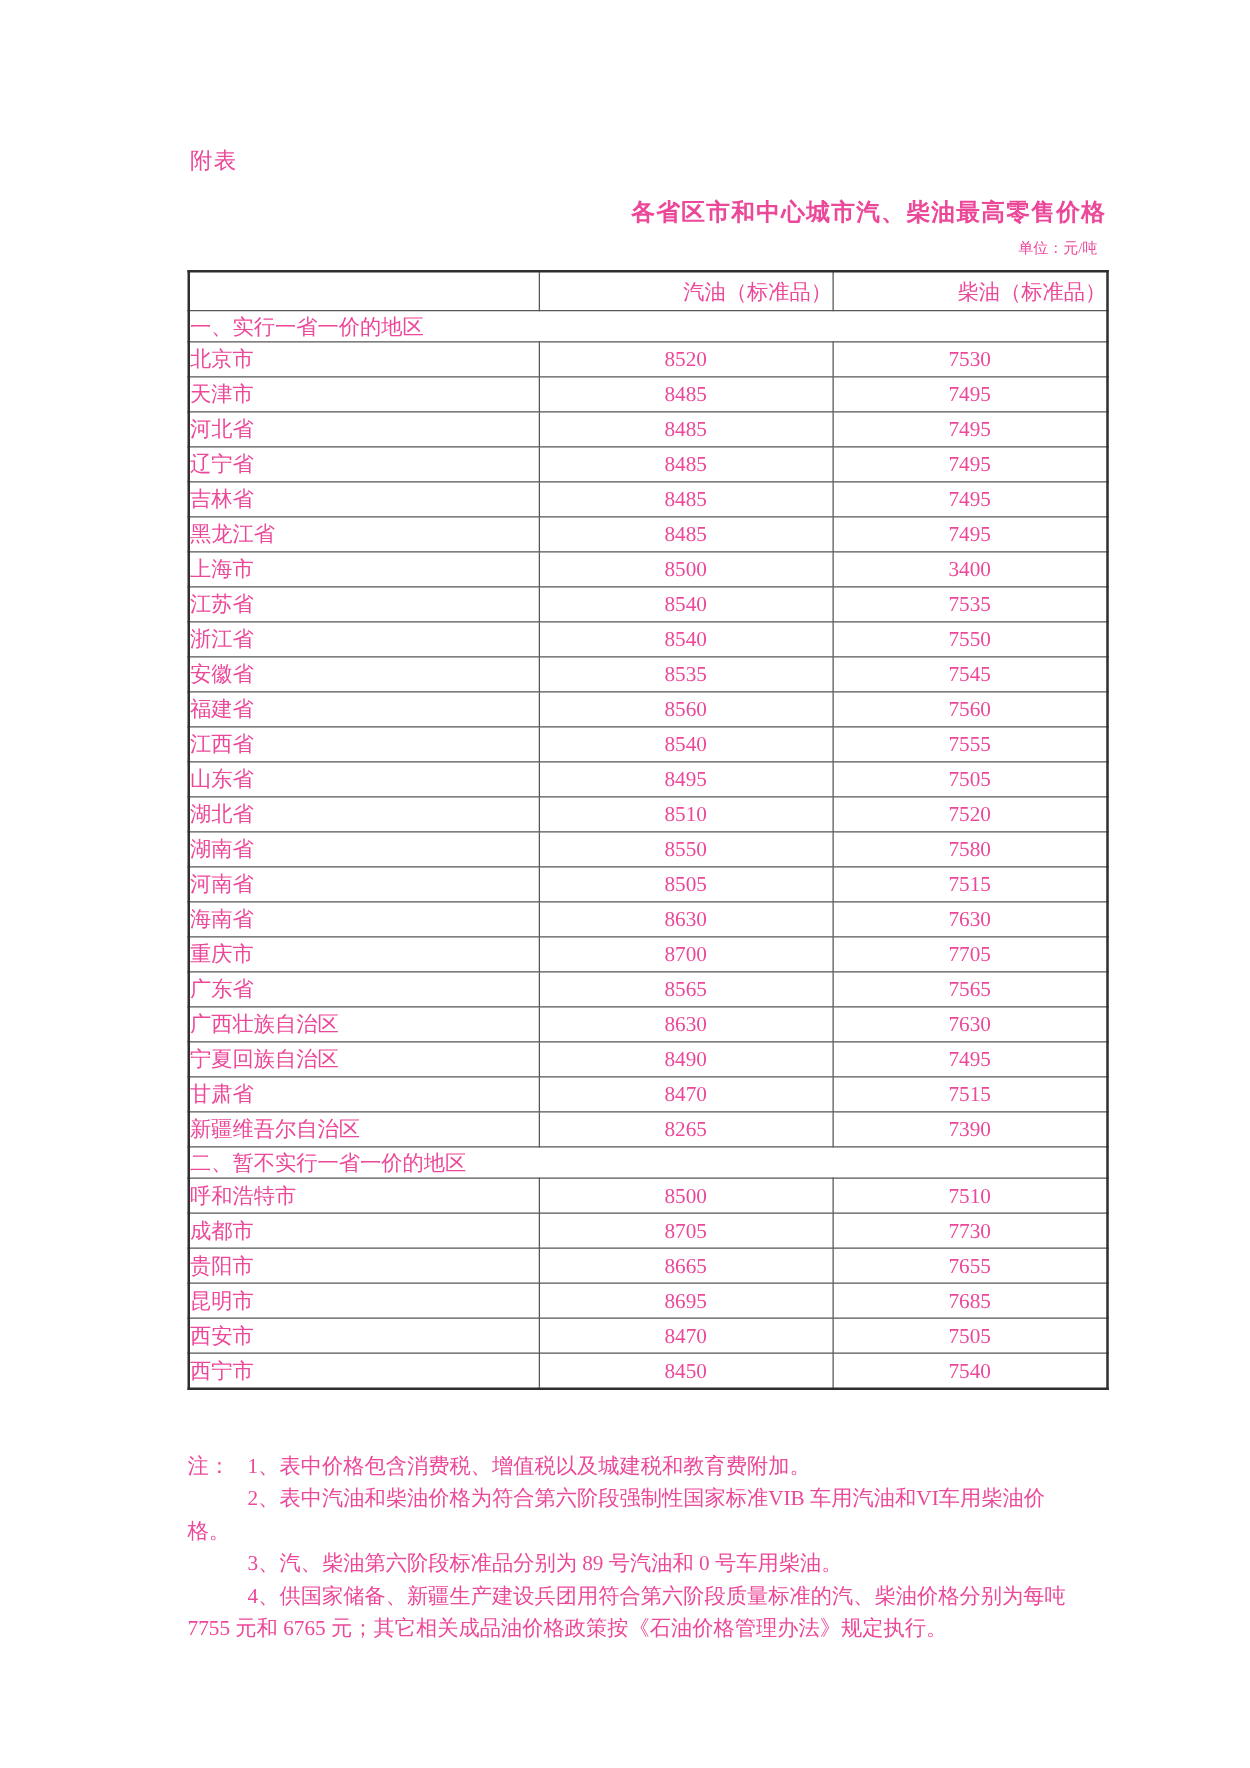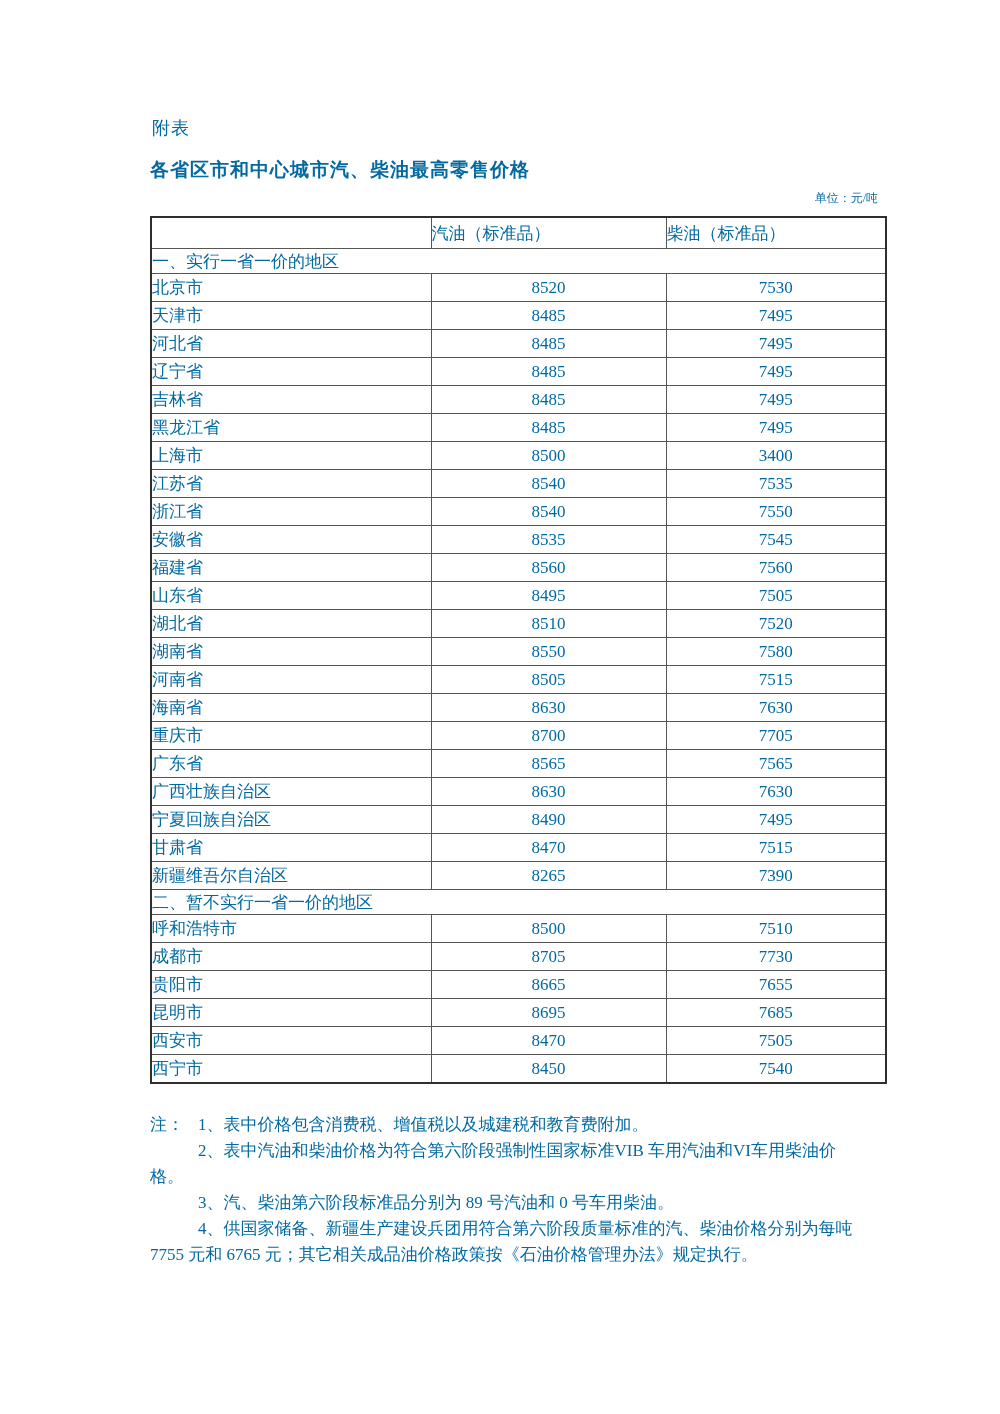--- a/index.html
+++ b/index.html
@@ -12,7 +12,7 @@
     width: 1000px;
     height: 1414px;
     background: #ffffff;
-    color: #0369a1;
+    color: #ec4899;
     font-family: "Liberation Serif", "DejaVu Serif", serif;
     overflow: hidden;
   }

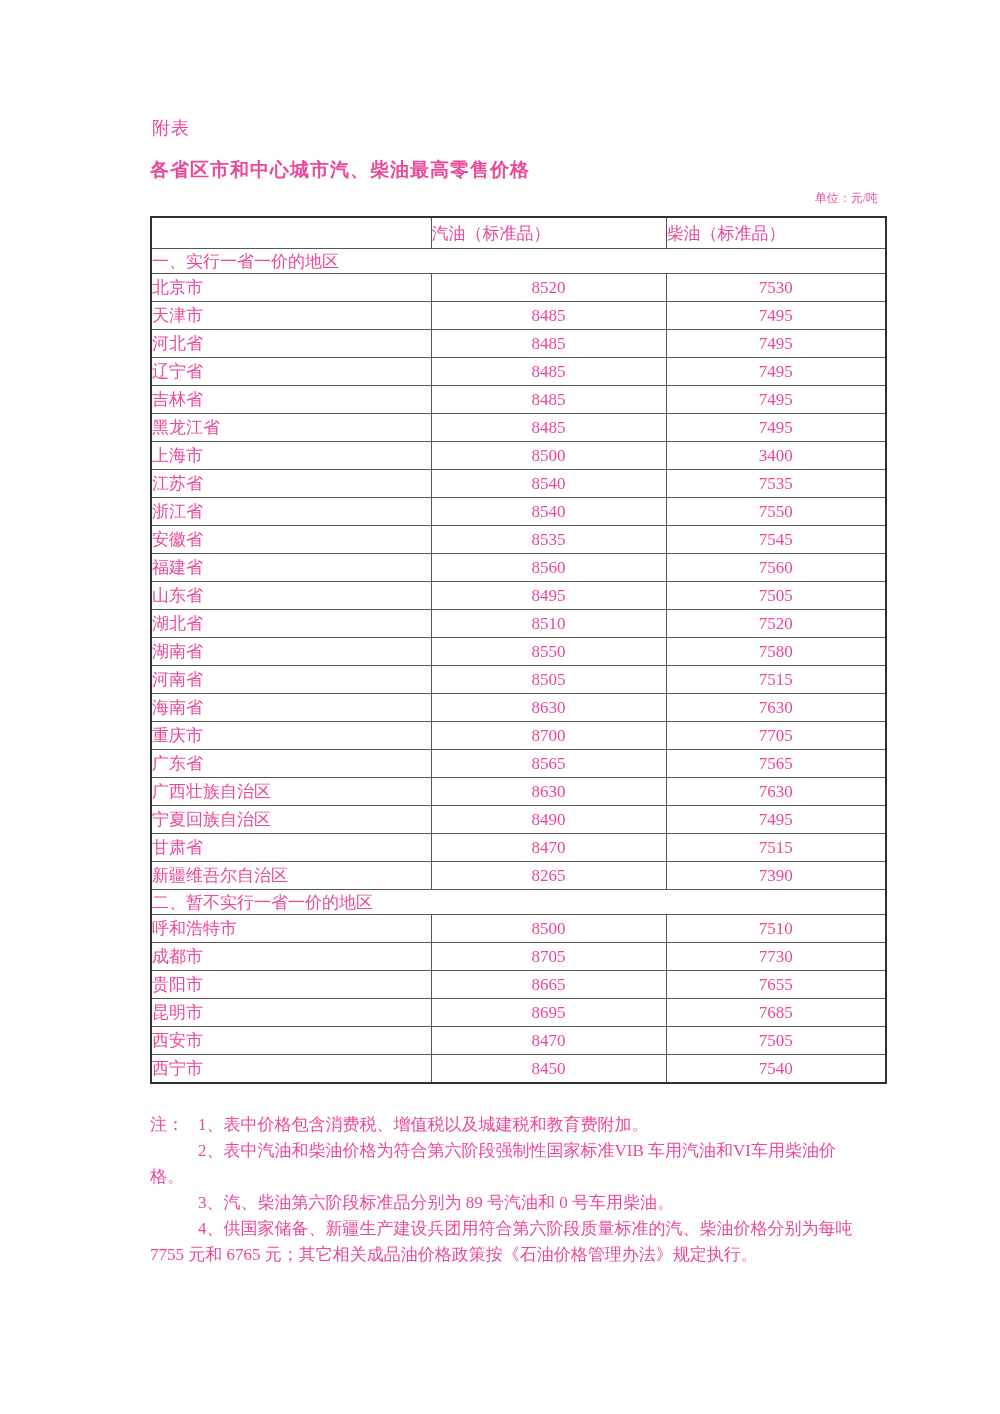--- a/index.html
+++ b/index.html
@@ -28,7 +28,7 @@
     left: 150px;
     top: 157px;
     width: 735px;
-    text-align: left;
+    text-align: right;
     font-family: "Liberation Sans", "DejaVu Sans", sans-serif;
     font-size: 19px;
     font-weight: bold;

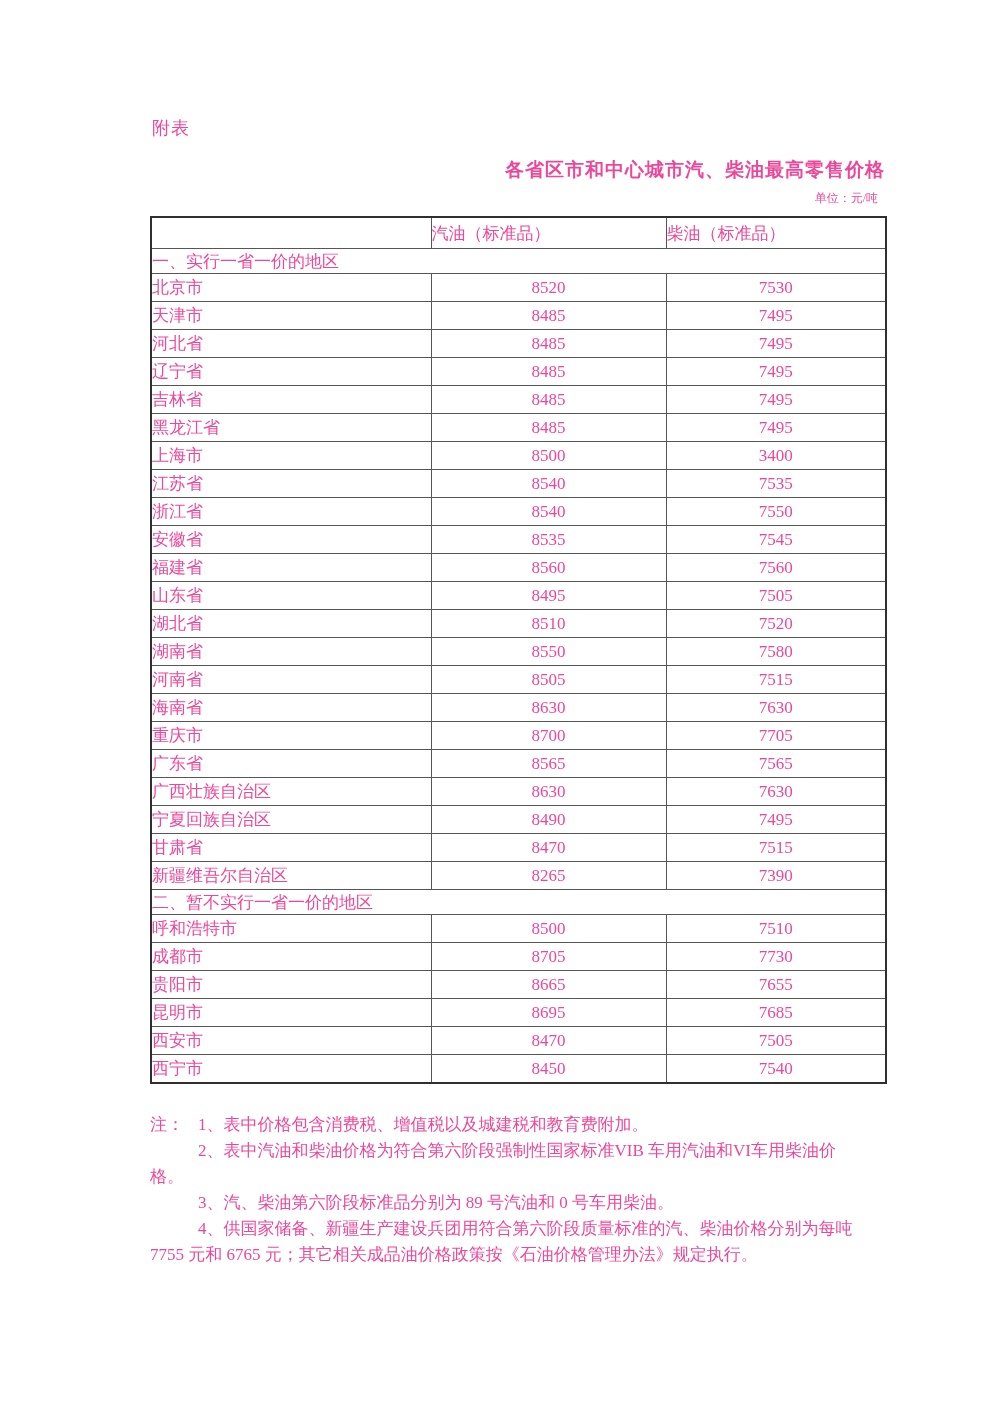--- a/index.html
+++ b/index.html
@@ -62,7 +62,7 @@
   }
   table.price-table th {
     height: 30px;
-    text-align: left;
+    text-align: right;
     vertical-align: middle;
   }
   td.section-cell {

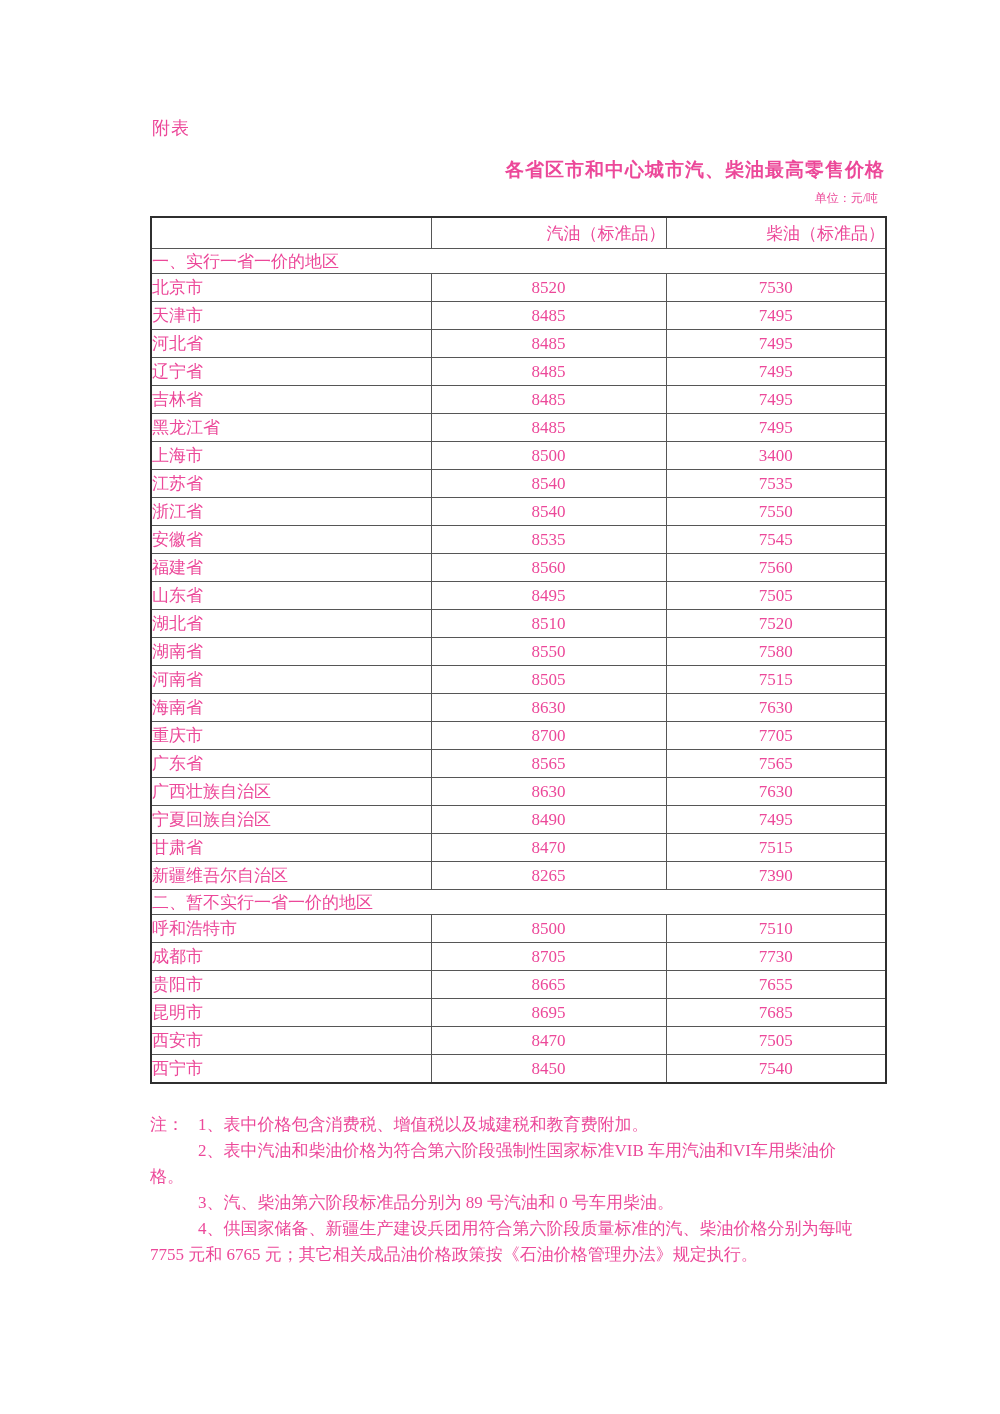--- a/index.html
+++ b/index.html
@@ -186,6 +186,11 @@
           <td class="price-cell">7560</td>
         </tr>
         <tr>
+          <td class="region-cell">江西省</td>
+          <td class="price-cell">8540</td>
+          <td class="price-cell">7555</td>
+        </tr>
+        <tr>
           <td class="region-cell">山东省</td>
           <td class="price-cell">8495</td>
           <td class="price-cell">7505</td>

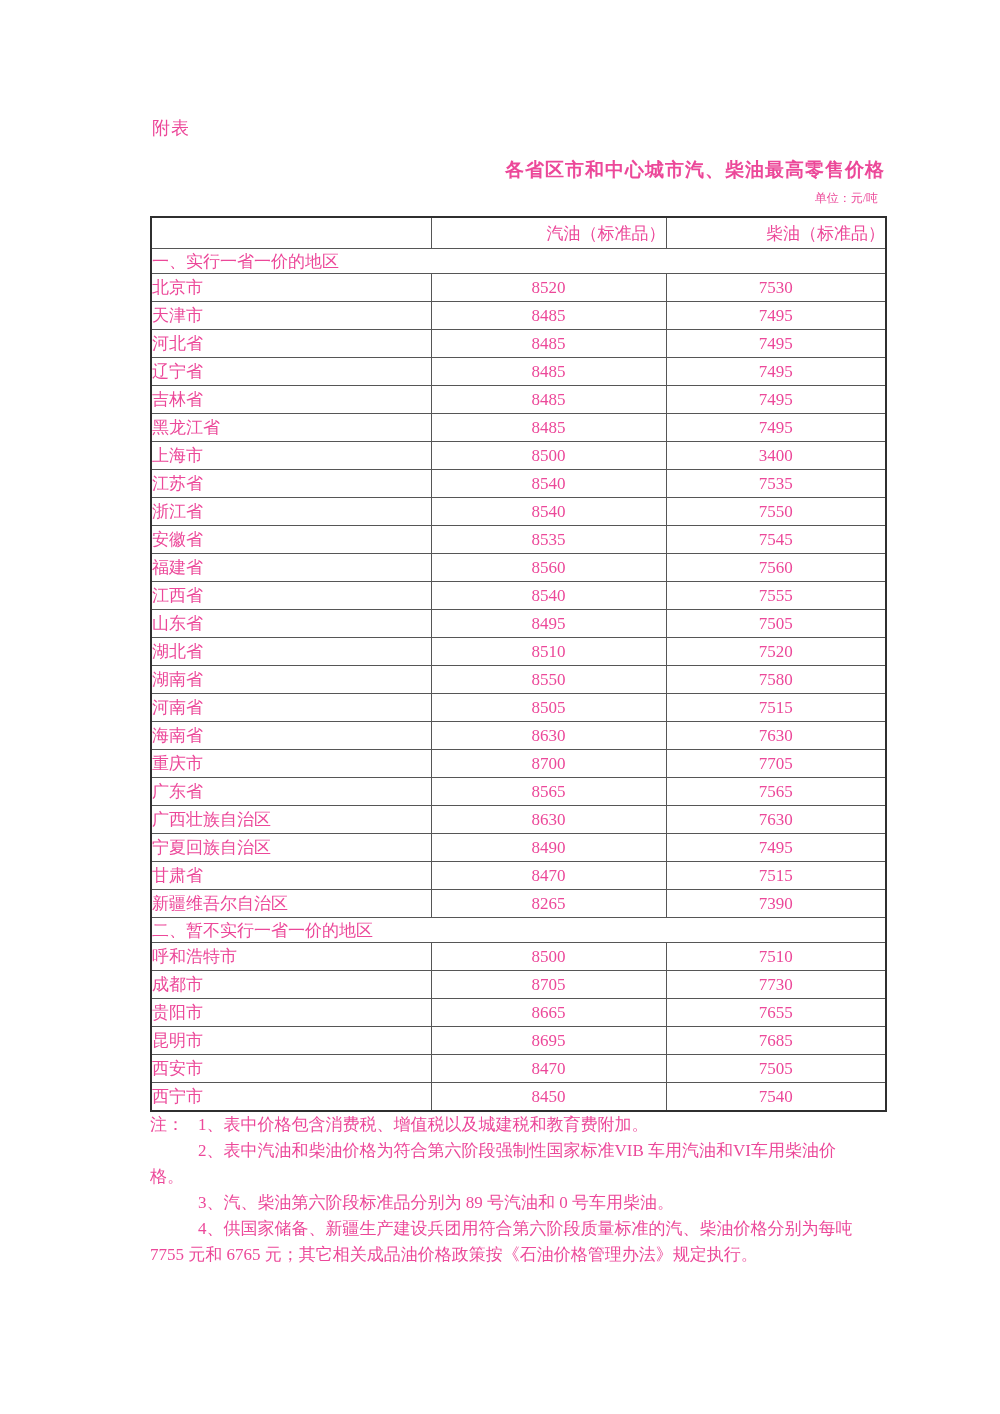--- a/index.html
+++ b/index.html
@@ -86,7 +86,7 @@
   .notes {
     position: absolute;
     left: 150px;
-    top: 1112px;
+    top: 1160px;
     width: 745px;
     font-size: 17px;
     line-height: 26px;

